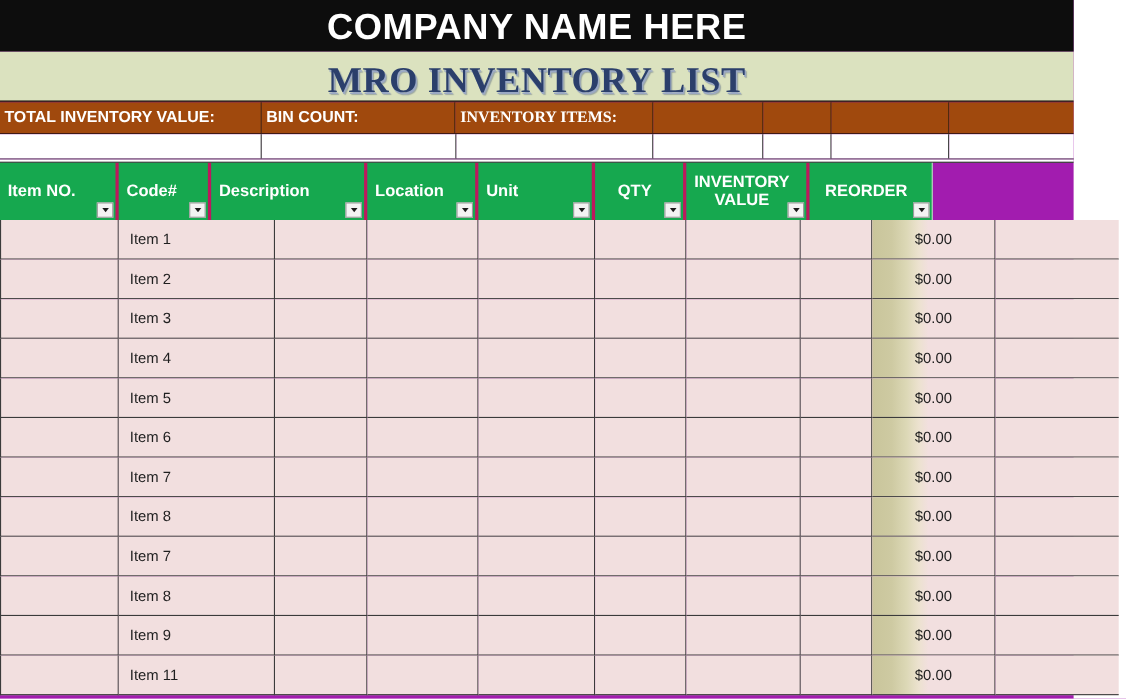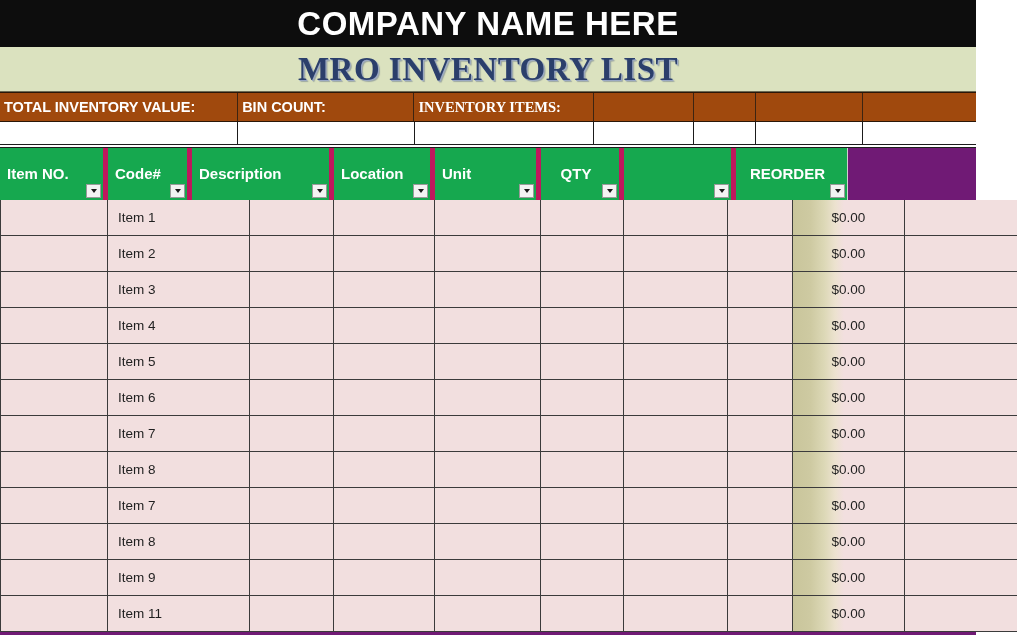--- a/index.html
+++ b/index.html
@@ -19,7 +19,7 @@
     width: 976px;
     height: 635px;
     position: relative;
-    background: #701a75;
+    background: #a21caf;
     box-sizing: border-box;
   }
 

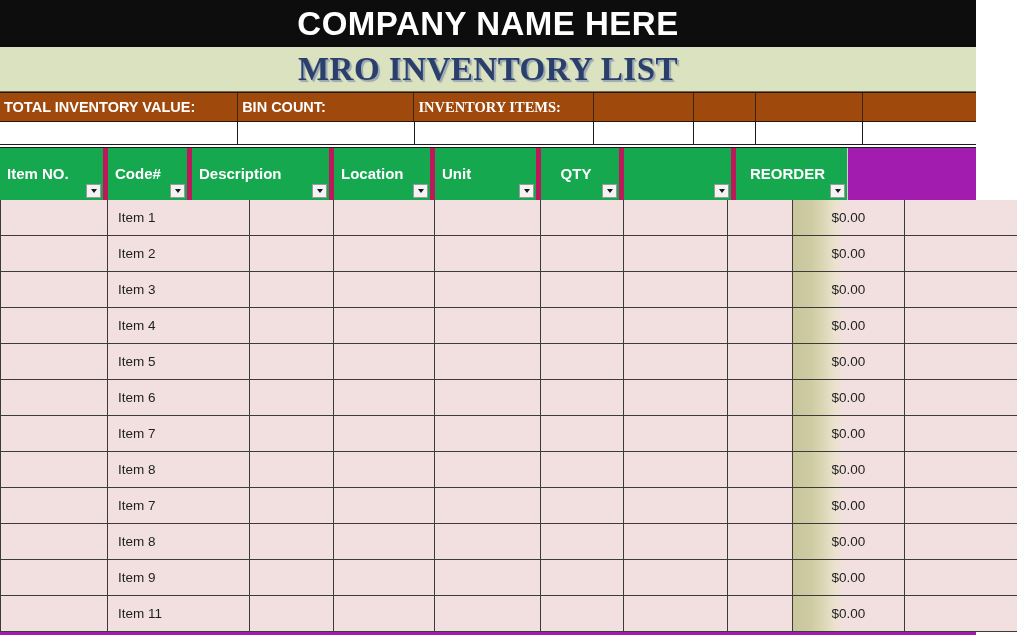--- a/index.html
+++ b/index.html
@@ -47,7 +47,7 @@
     height: 45px;
     background: #dbe2bf;
     display: flex;
-    align-items: center;
+    align-items: flex-end;
     justify-content: center;
     box-sizing: border-box;
     border-bottom: 1px solid #6a6a52;

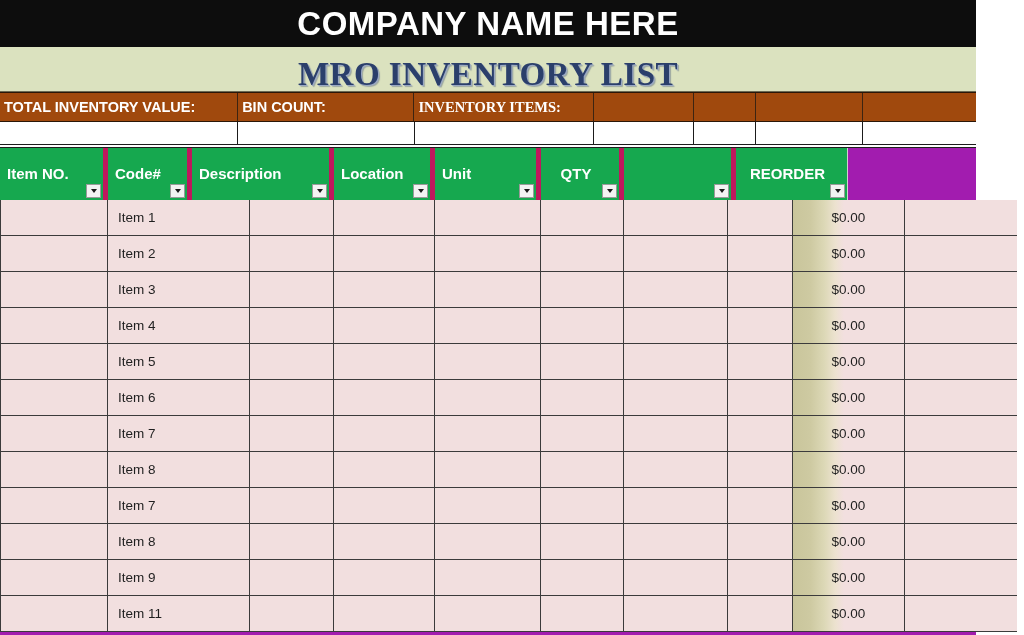--- a/index.html
+++ b/index.html
@@ -127,7 +127,7 @@
     line-height: 1.05;
     position: relative;
     box-sizing: border-box;
-    border-right: 5px solid #be185d;
+    border-right: 3px solid #be185d;
     display: flex;
     align-items: center;
     padding: 0 16px 0 7px;

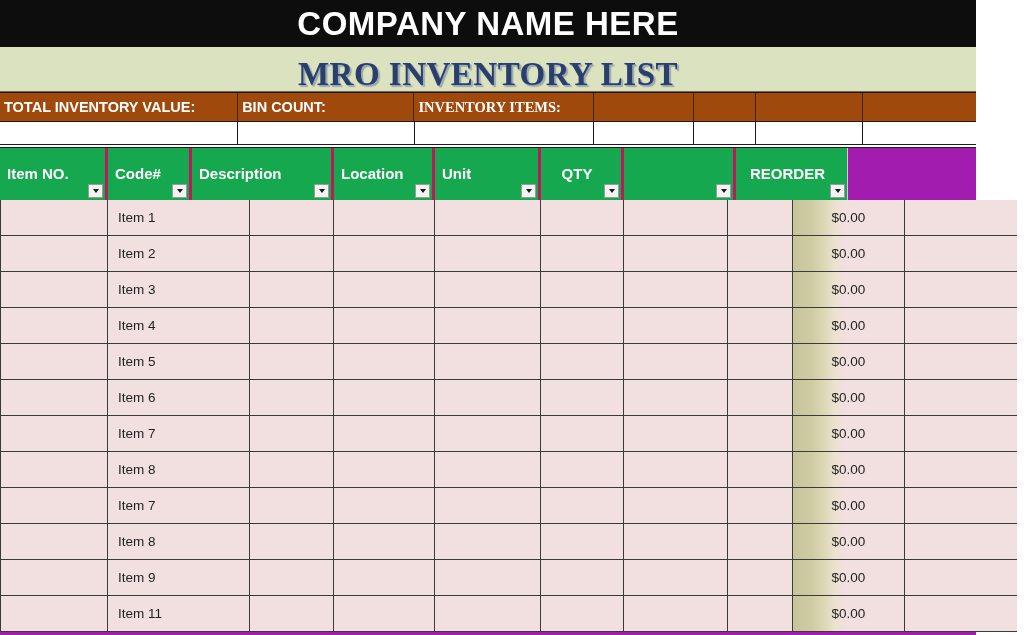--- a/index.html
+++ b/index.html
@@ -266,6 +266,7 @@
           <span class="filter-btn"></span>
         </div>
         <div class="head-cell center" style="width: 112px;">
+          <span>INVENTORY VALUE</span>
           <span class="filter-btn"></span>
         </div>
         <div class="head-cell center" style="width: 112px; justify-content: center;">

